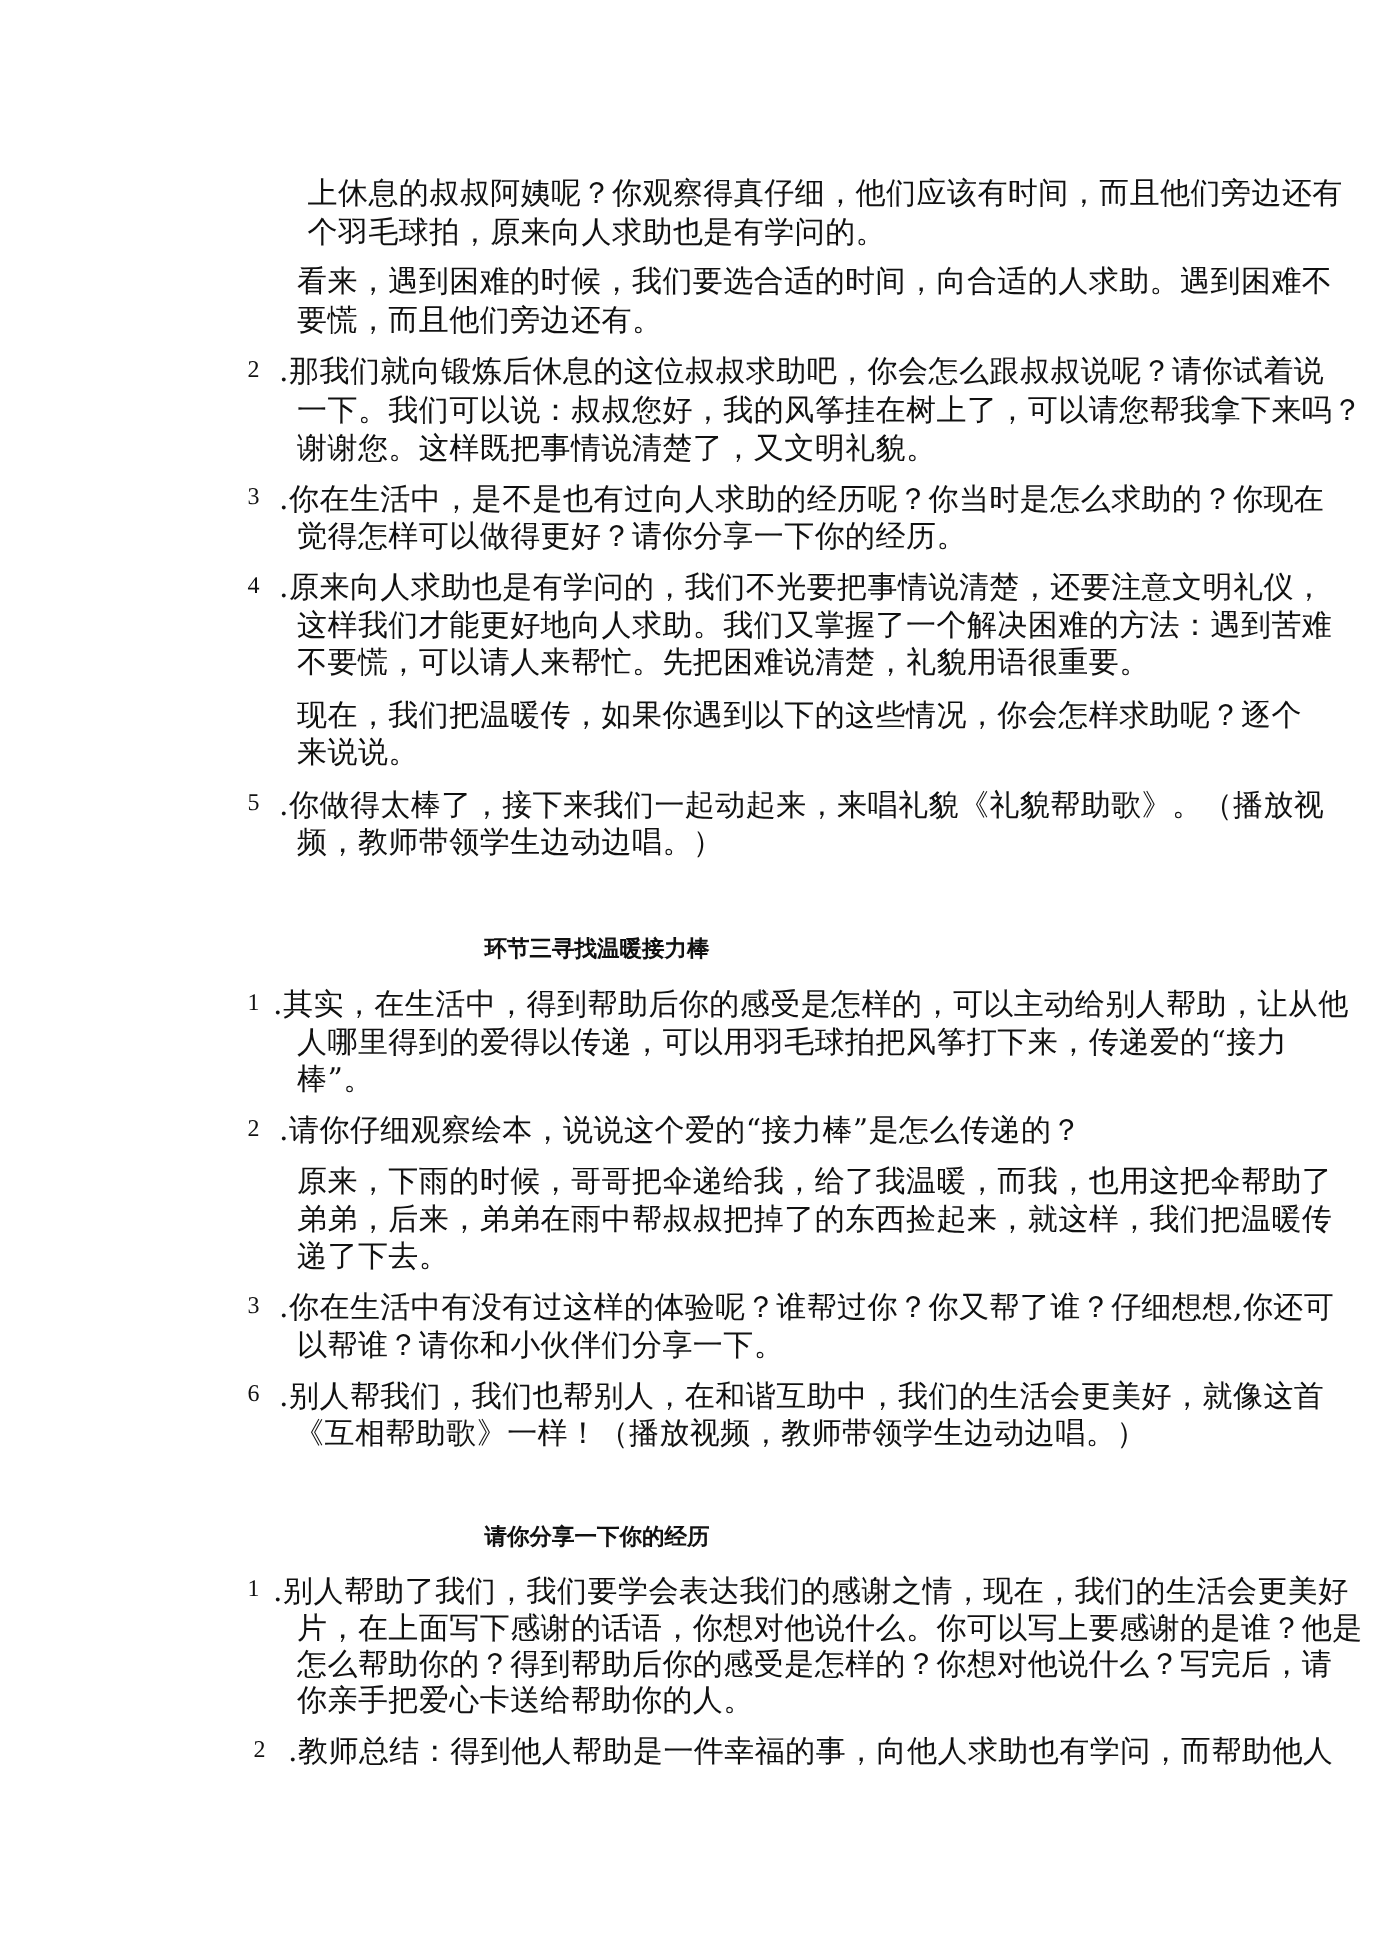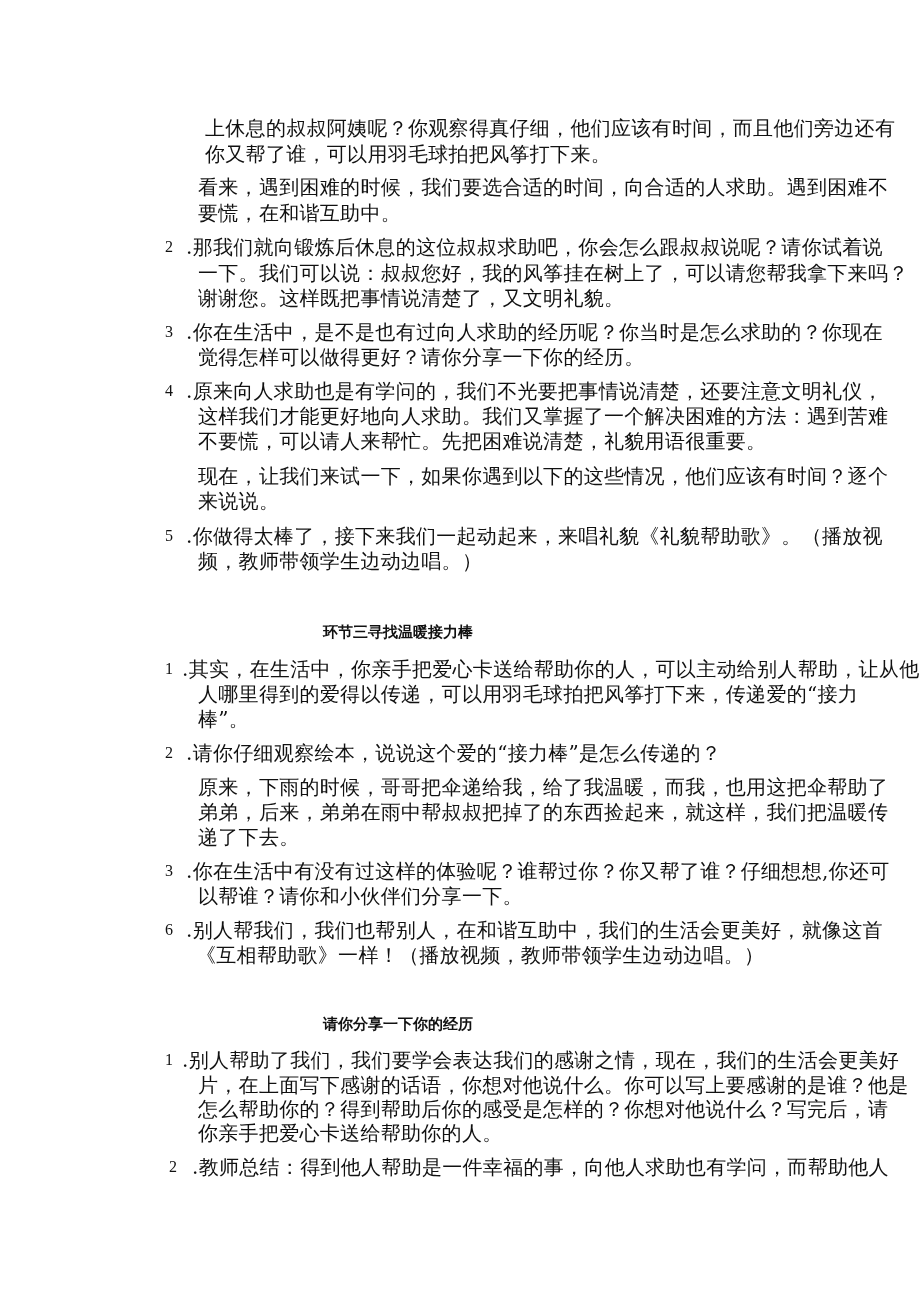--- a/index.html
+++ b/index.html
@@ -35,7 +35,7 @@
 <body>
 
 <div class="line" style="left:205px;top:118px">上休息的叔叔阿姨呢？你观察得真仔细，他们应该有时间，而且他们旁边还有</div>
-<div class="line" style="left:205px;top:144px">你又帮了谁，可以用羽毛球拍把风筝打下来。</div>
+<div class="line" style="left:205px;top:144px">个羽毛球拍，原来向人求助也是有学问的。</div>
 <div class="line" style="left:198px;top:177px">看来，遇到困难的时候，我们要选合适的时间，向合适的人求助。遇到困难不</div>
 <div class="line" style="left:198px;top:203px">要慌，在和谐互助中。</div>
 

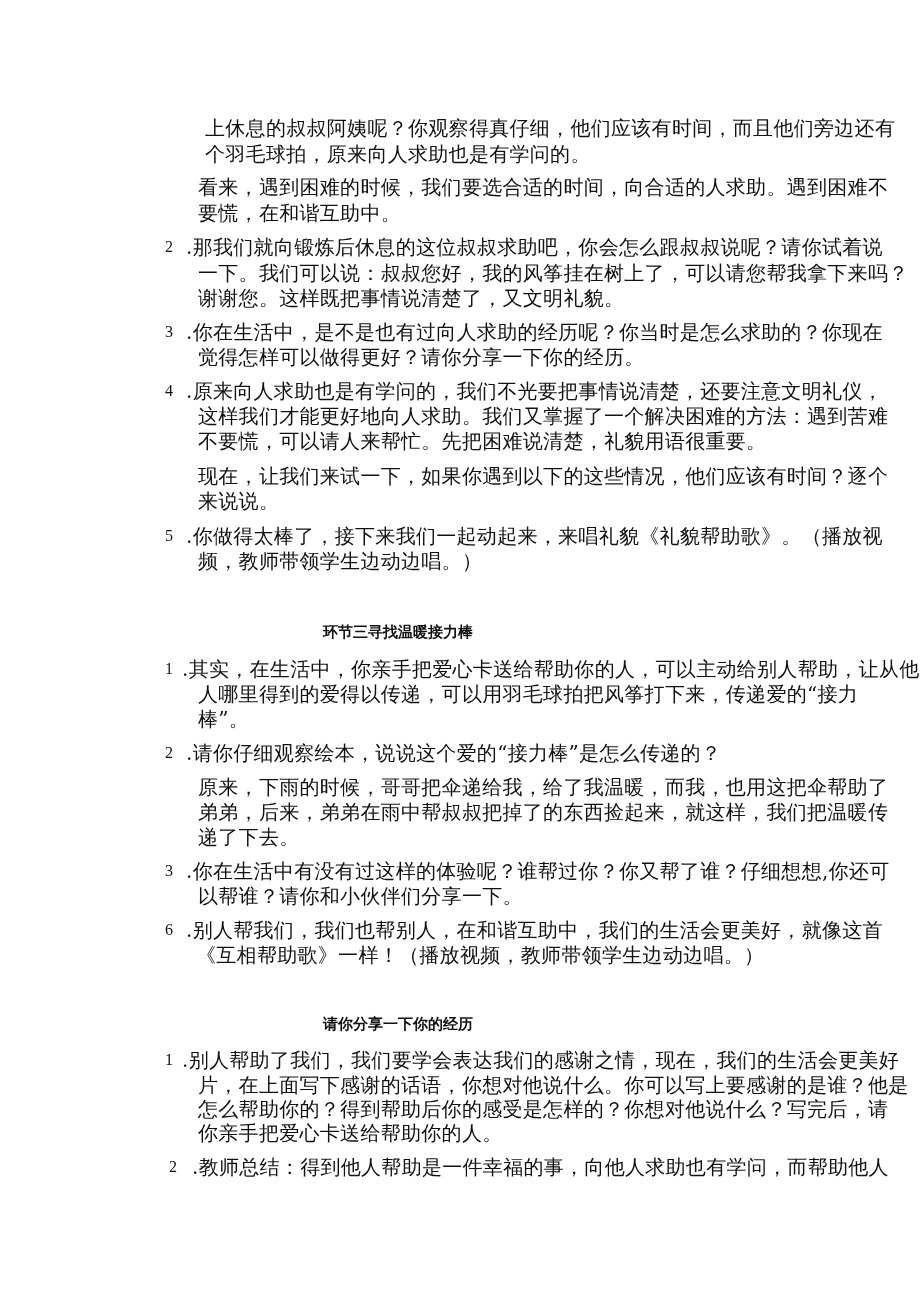--- a/index.html
+++ b/index.html
@@ -37,7 +37,7 @@
 <div class="line" style="left:205px;top:118px">上休息的叔叔阿姨呢？你观察得真仔细，他们应该有时间，而且他们旁边还有</div>
 <div class="line" style="left:205px;top:144px">个羽毛球拍，原来向人求助也是有学问的。</div>
 <div class="line" style="left:198px;top:177px">看来，遇到困难的时候，我们要选合适的时间，向合适的人求助。遇到困难不</div>
-<div class="line" style="left:198px;top:203px">要慌，在和谐互助中。</div>
+<div class="line" style="left:198px;top:203px">要慌，而且他们旁边还有。</div>
 
 <div class="num" style="left:165px;top:237px">2</div>
 <div class="line" style="left:186px;top:237px">.那我们就向锻炼后休息的这位叔叔求助吧，你会怎么跟叔叔说呢？请你试着说</div>

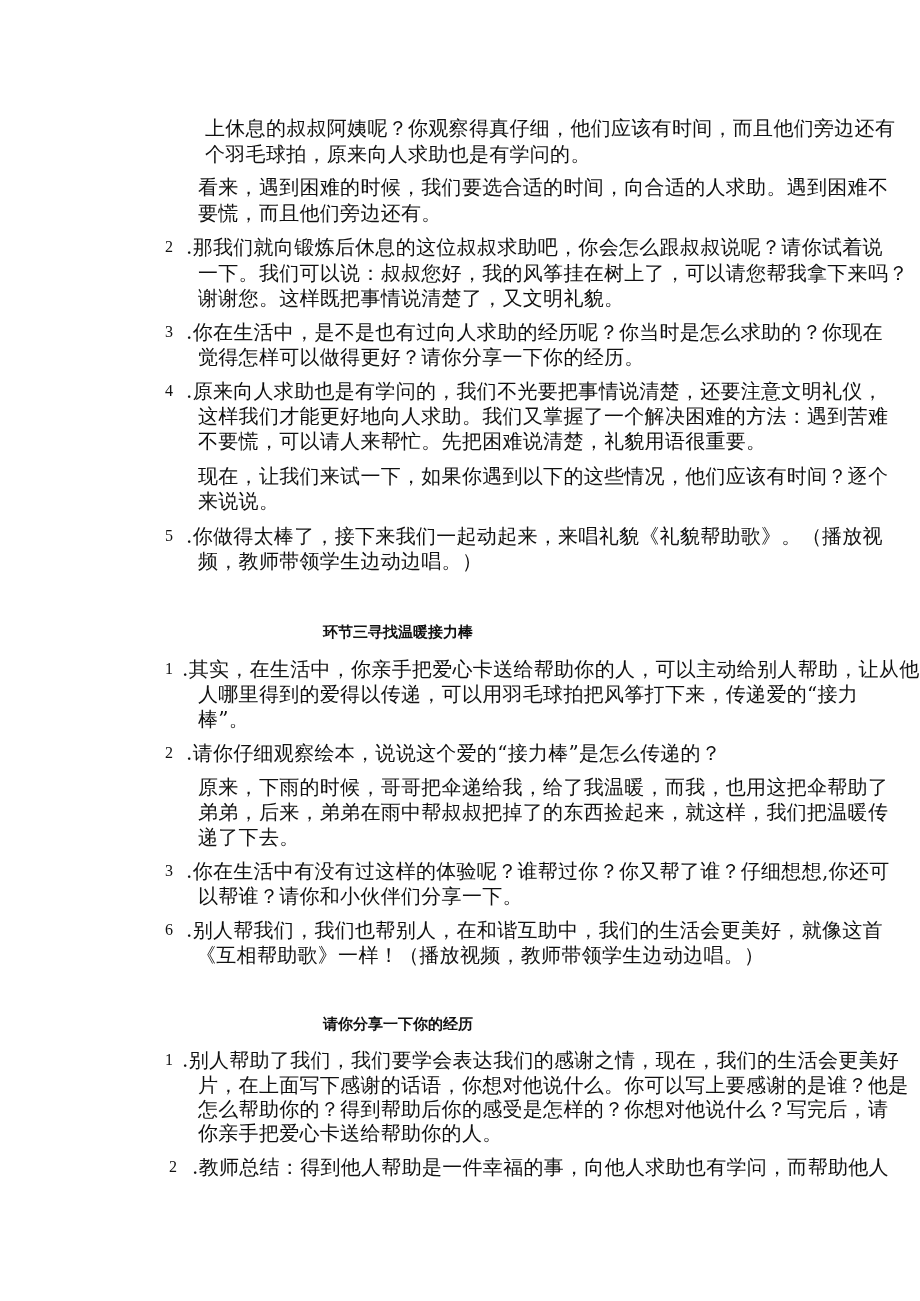--- a/index.html
+++ b/index.html
@@ -52,7 +52,7 @@
 <div class="line" style="left:186px;top:381px">.原来向人求助也是有学问的，我们不光要把事情说清楚，还要注意文明礼仪，</div>
 <div class="line" style="left:198px;top:406px">这样我们才能更好地向人求助。我们又掌握了一个解决困难的方法：遇到苦难</div>
 <div class="line" style="left:198px;top:431px">不要慌，可以请人来帮忙。先把困难说清楚，礼貌用语很重要。</div>
-<div class="line" style="left:198px;top:466px">现在，让我们来试一下，如果你遇到以下的这些情况，他们应该有时间？逐个</div>
+<div class="line" style="left:198px;top:466px">现在，我们把温暖传，如果你遇到以下的这些情况，你会怎样求助呢？逐个</div>
 <div class="line" style="left:198px;top:491px">来说说。</div>
 
 <div class="num" style="left:165px;top:526px">5</div>

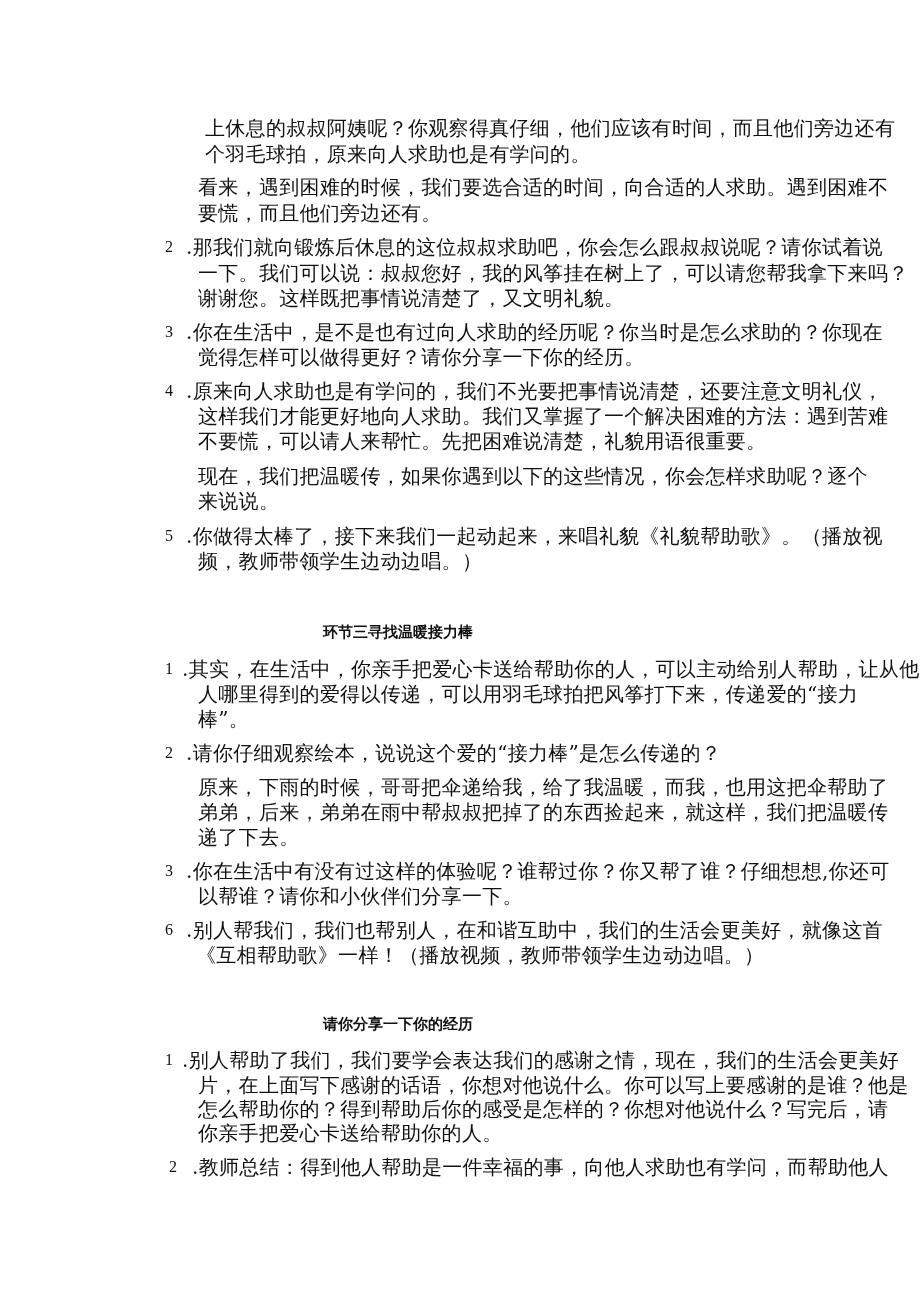--- a/index.html
+++ b/index.html
@@ -62,7 +62,7 @@
 <div class="heading" style="top:622px">环节三寻找温暖接力棒</div>
 
 <div class="num" style="left:165px;top:659px">1</div>
-<div class="line" style="left:182px;top:659px">.其实，在生活中，你亲手把爱心卡送给帮助你的人，可以主动给别人帮助，让从他</div>
+<div class="line" style="left:182px;top:659px">.其实，在生活中，得到帮助后你的感受是怎样的，可以主动给别人帮助，让从他</div>
 <div class="line" style="left:198px;top:684px">人哪里得到的爱得以传递，可以用羽毛球拍把风筝打下来，传递爱的“接力</div>
 <div class="line" style="left:198px;top:709px">棒”。</div>
 

